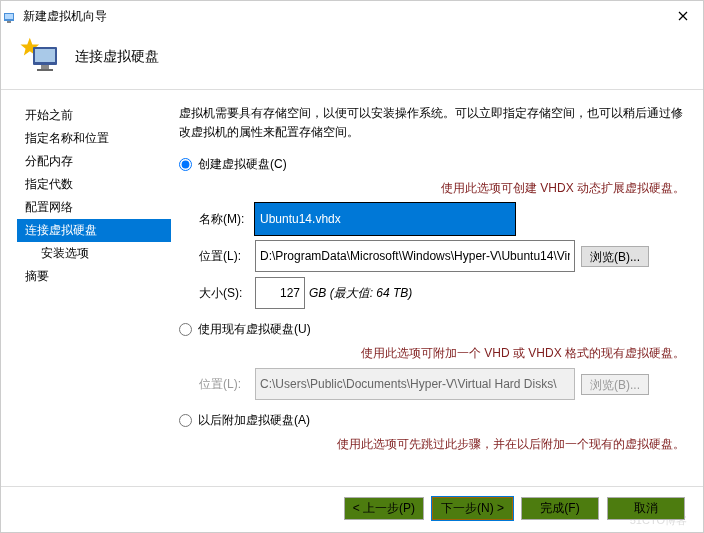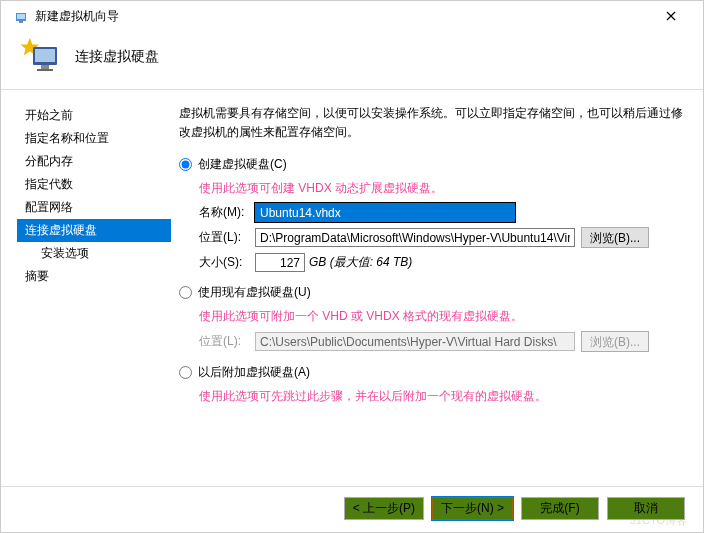--- a/index.html
+++ b/index.html
@@ -4,7 +4,7 @@
 <style>
 * { box-sizing: border-box; margin: 0; padding: 0; }
 body { font-family: "Microsoft YaHei", "Segoe UI", sans-serif; font-size: 12px; background: #fff; width: 704px; height: 533px; border: 1px solid #ccc; position: relative; }
-.titlebar { height: 30px; display: flex; align-items: center; padding: 0 12px; }
+.titlebar { height: 30px; display: flex; align-items: center; padding: 0 0; }
 .titlebar-icon { width: 16px; height: 16px; margin-right: 6px; }
 .titlebar-text { flex: 1; font-size: 12px; }
 .close-btn { width: 40px; height: 28px; display: flex; align-items: center; justify-content: center; cursor: pointer; }

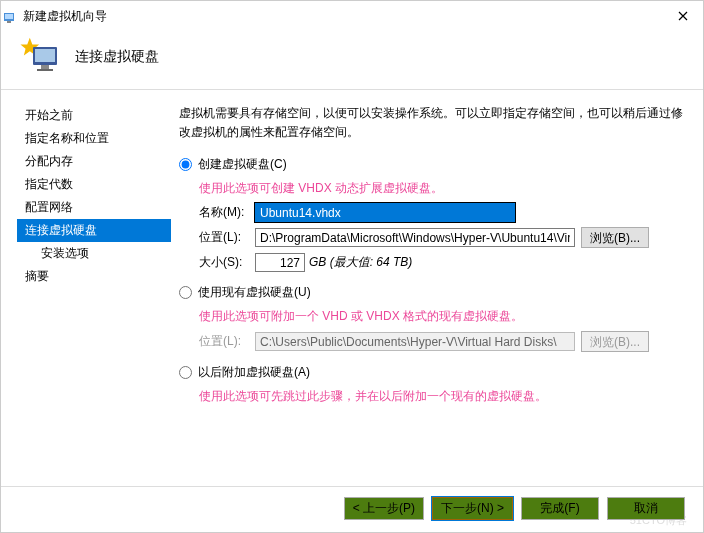--- a/index.html
+++ b/index.html
@@ -21,7 +21,7 @@
 .option { margin-bottom: 12px; }
 .radio-row { display: flex; align-items: center; }
 .radio { width: 13px; height: 13px; margin-right: 6px; }
-.option-desc { margin: 6px 0 6px 20px; color: #ec4899; line-height: 1.5; }
+.option-desc { margin: 6px 0 6px 20px; color: #7f1d1d; line-height: 1.5; text-align: right; }
 .form-row { display: flex; align-items: center; margin: 5px 0 5px 20px; }
 .form-label { width: 56px; text-align: left; }
 .text-input { border: 1px solid #7a7a7a; padding: 2px 4px; height: 19px; font-size: 12px; font-family: inherit; }

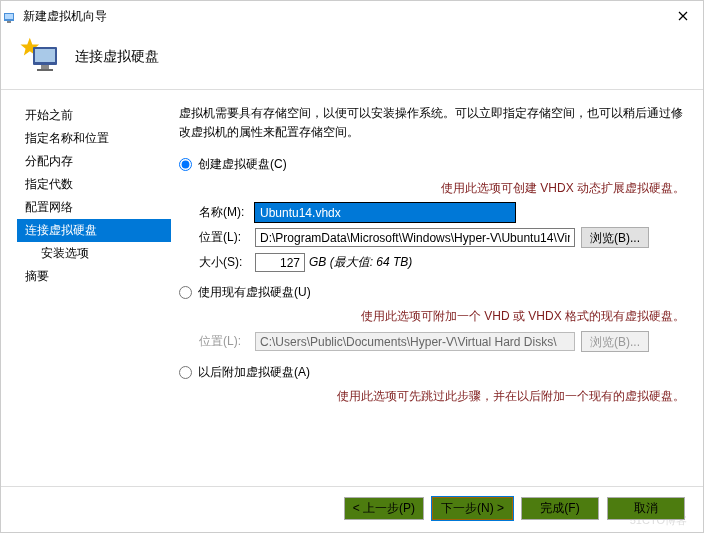--- a/index.html
+++ b/index.html
@@ -24,7 +24,7 @@
 .option-desc { margin: 6px 0 6px 20px; color: #7f1d1d; line-height: 1.5; text-align: right; }
 .form-row { display: flex; align-items: center; margin: 5px 0 5px 20px; }
 .form-label { width: 56px; text-align: left; }
-.text-input { border: 1px solid #7a7a7a; padding: 2px 4px; height: 19px; font-size: 12px; font-family: inherit; }
+.text-input { border: 1px solid #7a7a7a; padding: 2px 4px; height: 32px; font-size: 12px; font-family: inherit; }
 .text-input.selected { background: #0078d7; color: #fff; border: 1px solid #0078d7; outline: 1px solid #000; }
 .name-input { width: 260px; }
 .loc-input { width: 320px; }

